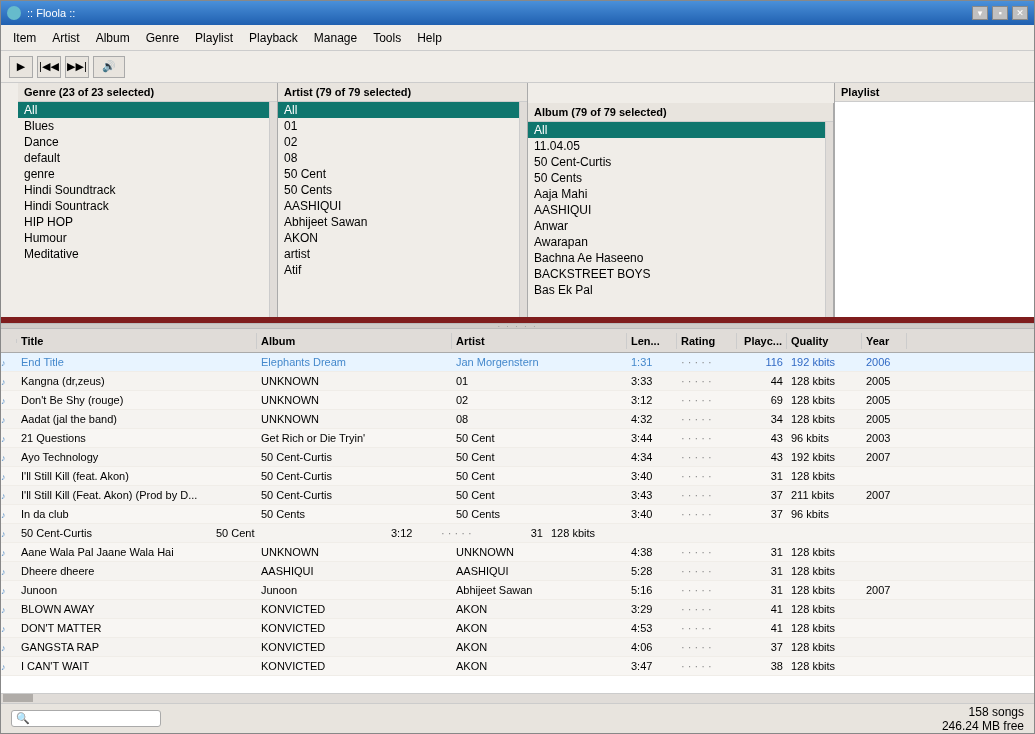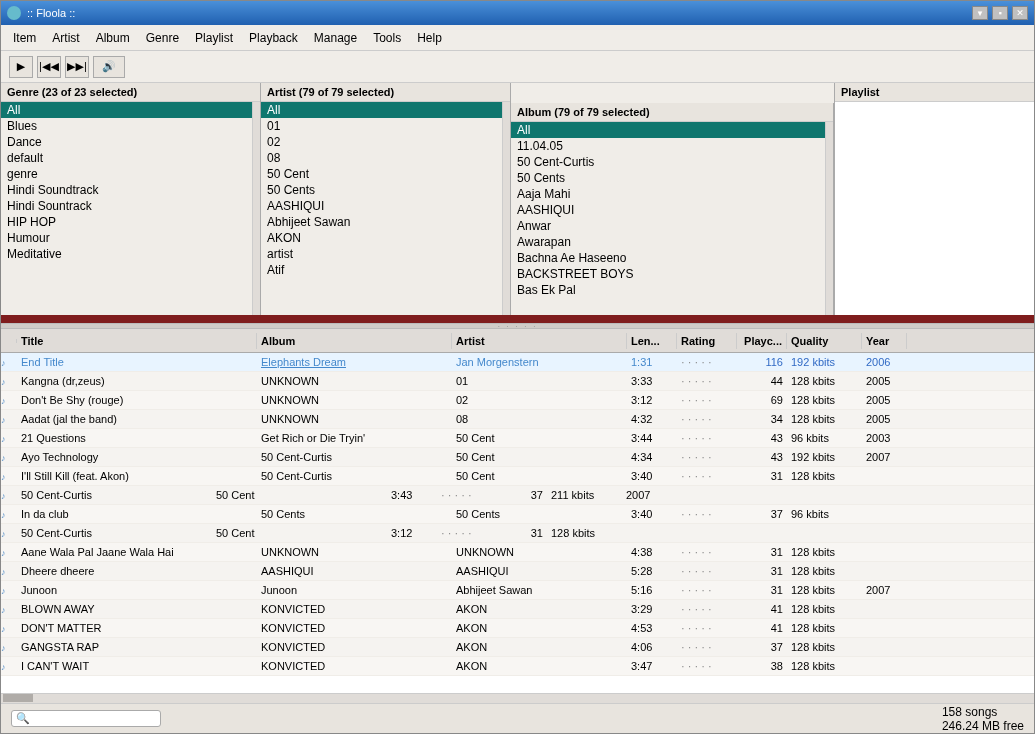--- a/index.html
+++ b/index.html
@@ -92,7 +92,8 @@
     .filter-section {
       display: flex;
       height: 240px;
-      border-bottom: 8px solid #7f1d1d;
+      border-bottom: 6px solid #7f1d1d;
+      padding-left: 17px;
     }
     .filter-panel {
       display: flex;

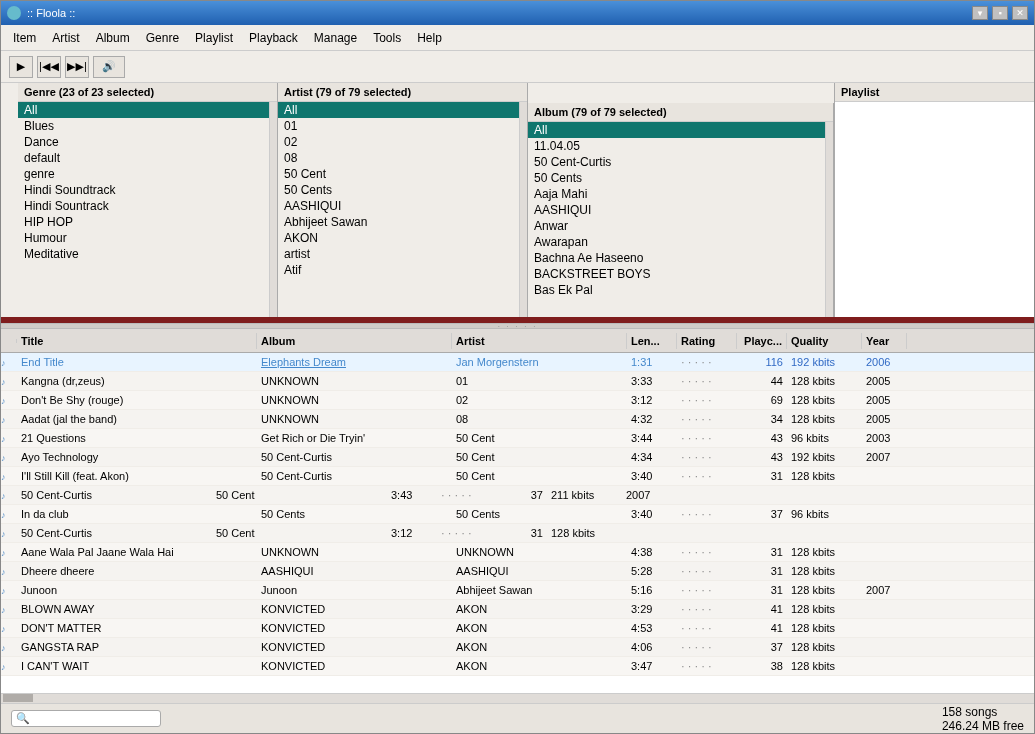--- a/index.html
+++ b/index.html
@@ -399,7 +399,7 @@
       <span style="font-size:9px; color:#6699cc;">♪</span>
     </div>
     <div class="td col-title" style="color: #4488cc;">End Title</div>
-    <div class="td col-album" style="color: #4488cc; text-decoration: underline;">Elephants Dream</div>
+    <div class="td col-album" style="color: #4488cc;">Elephants Dream</div>
     <div class="td col-artist" style="color: #4488cc;">Jan Morgenstern</div>
     <div class="td col-len" style="color: #4488cc;">1:31</div>
     <div class="td col-rating" style="color:#888;">· · · · ·</div>

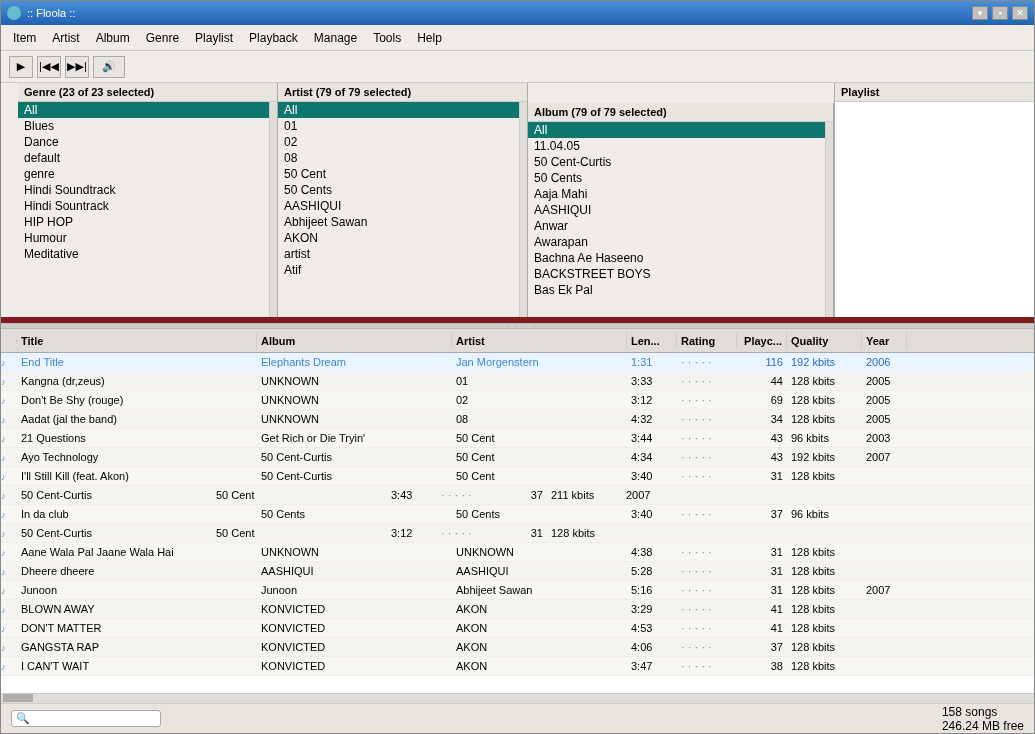--- a/index.html
+++ b/index.html
@@ -489,6 +489,7 @@
     <div style="width:16px; flex-shrink:0;">
       <span style="font-size:9px; color:#6699cc;">♪</span>
     </div>
+    <div class="td col-title" style="">I'll Still Kill (Feat. Akon) (Prod by D...</div>
     <div class="td col-album" style="">50 Cent-Curtis</div>
     <div class="td col-artist" style="">50 Cent</div>
     <div class="td col-len" style="">3:43</div>

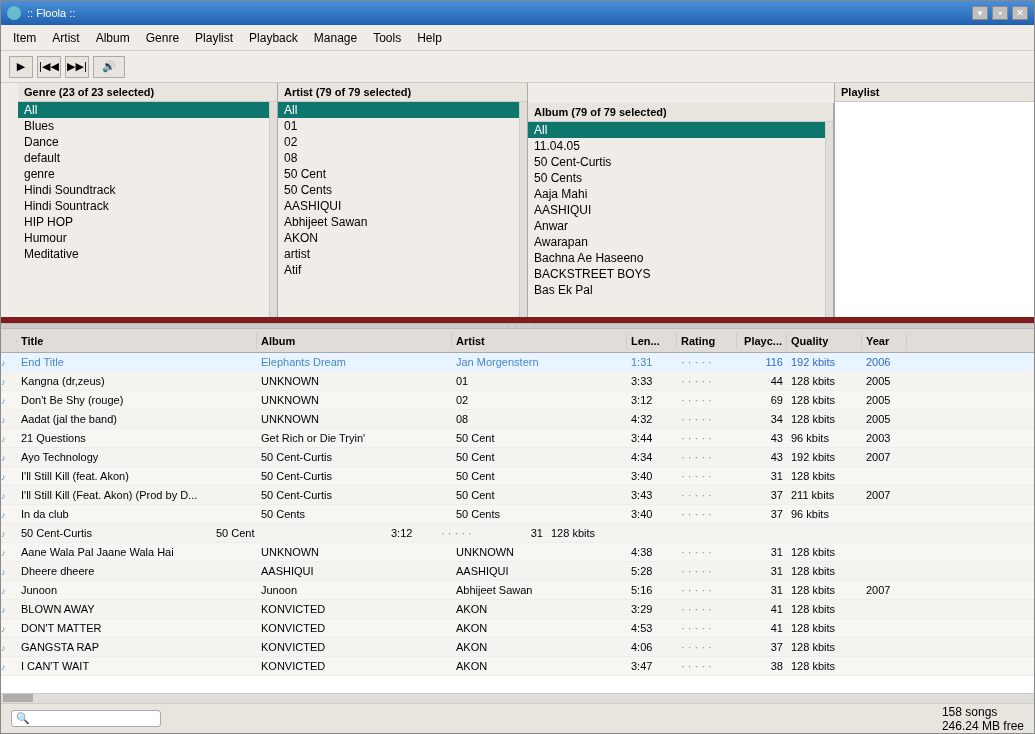--- a/index.html
+++ b/index.html
@@ -626,7 +626,7 @@
       <span style="font-size:11px; color:#888; margin-right:4px;">🔍</span>
       <input class="search-input" type="text" placeholder="" style="">
     </div>
-    <div style="display:flex; flex-direction:column; ">
+    <div style="display:flex; flex-direction:column; align-items:flex-end;">
       <span>158 songs</span>
       <span>246.24 MB free</span>
     </div>

